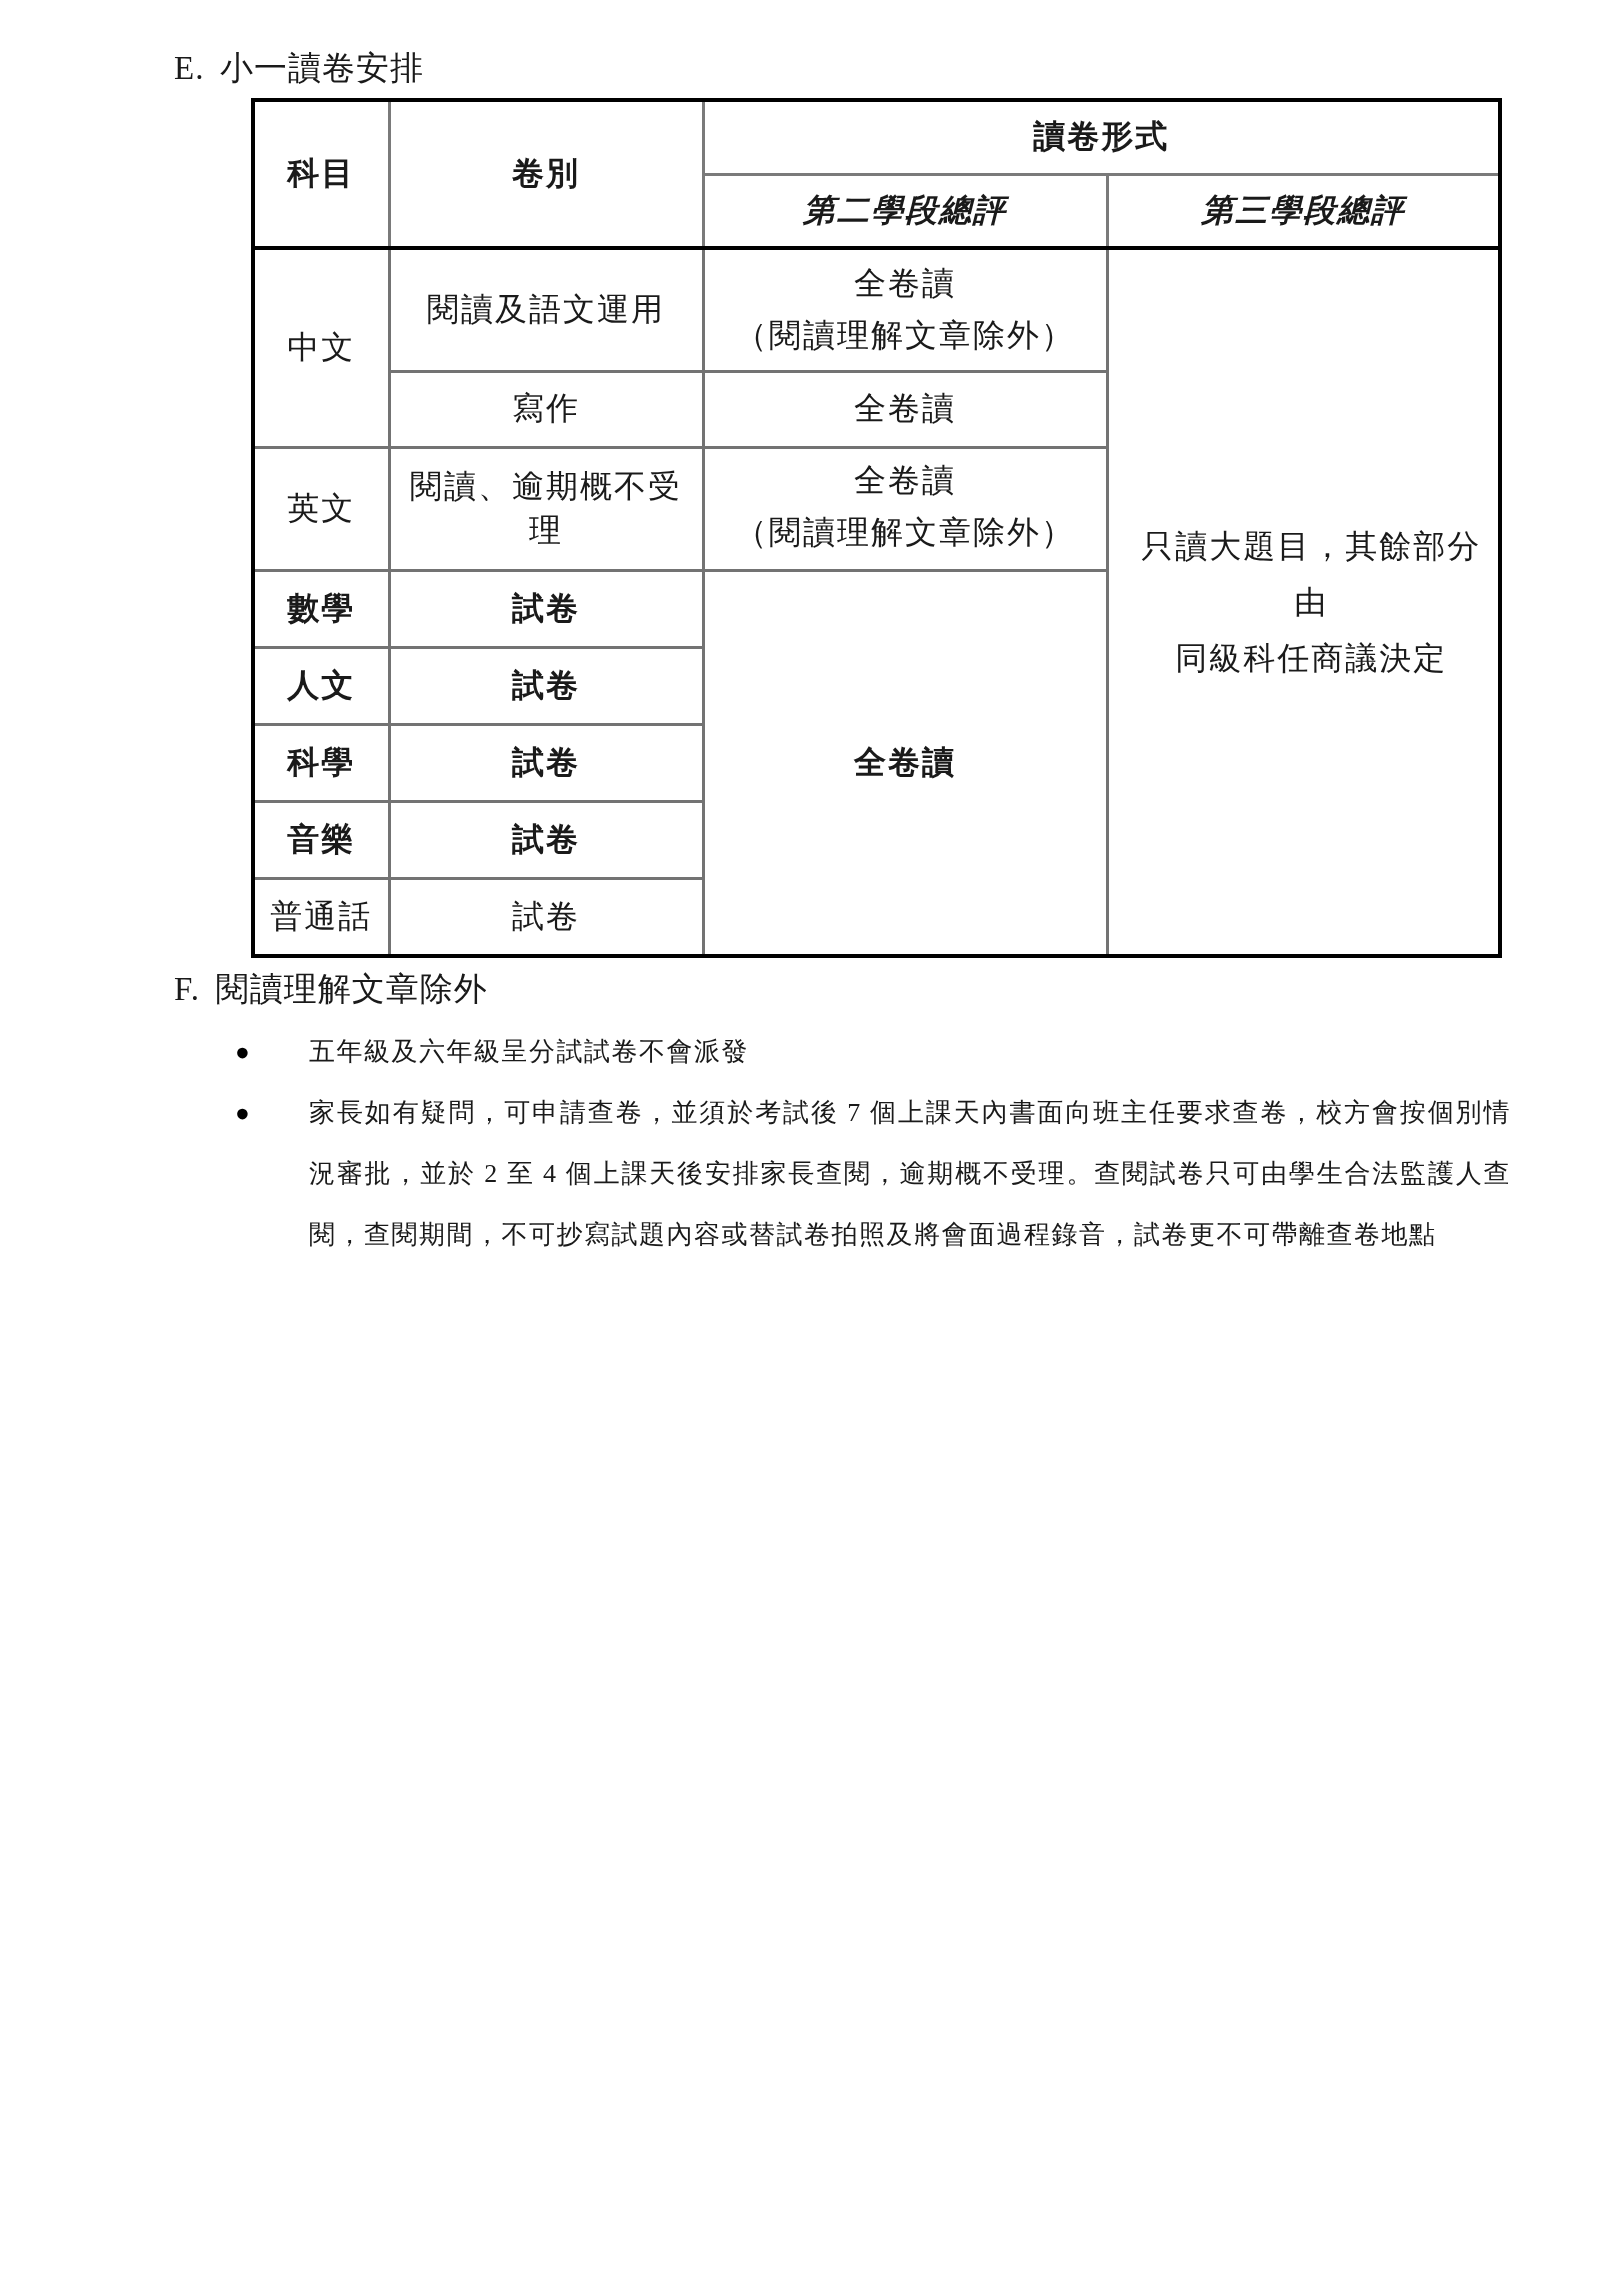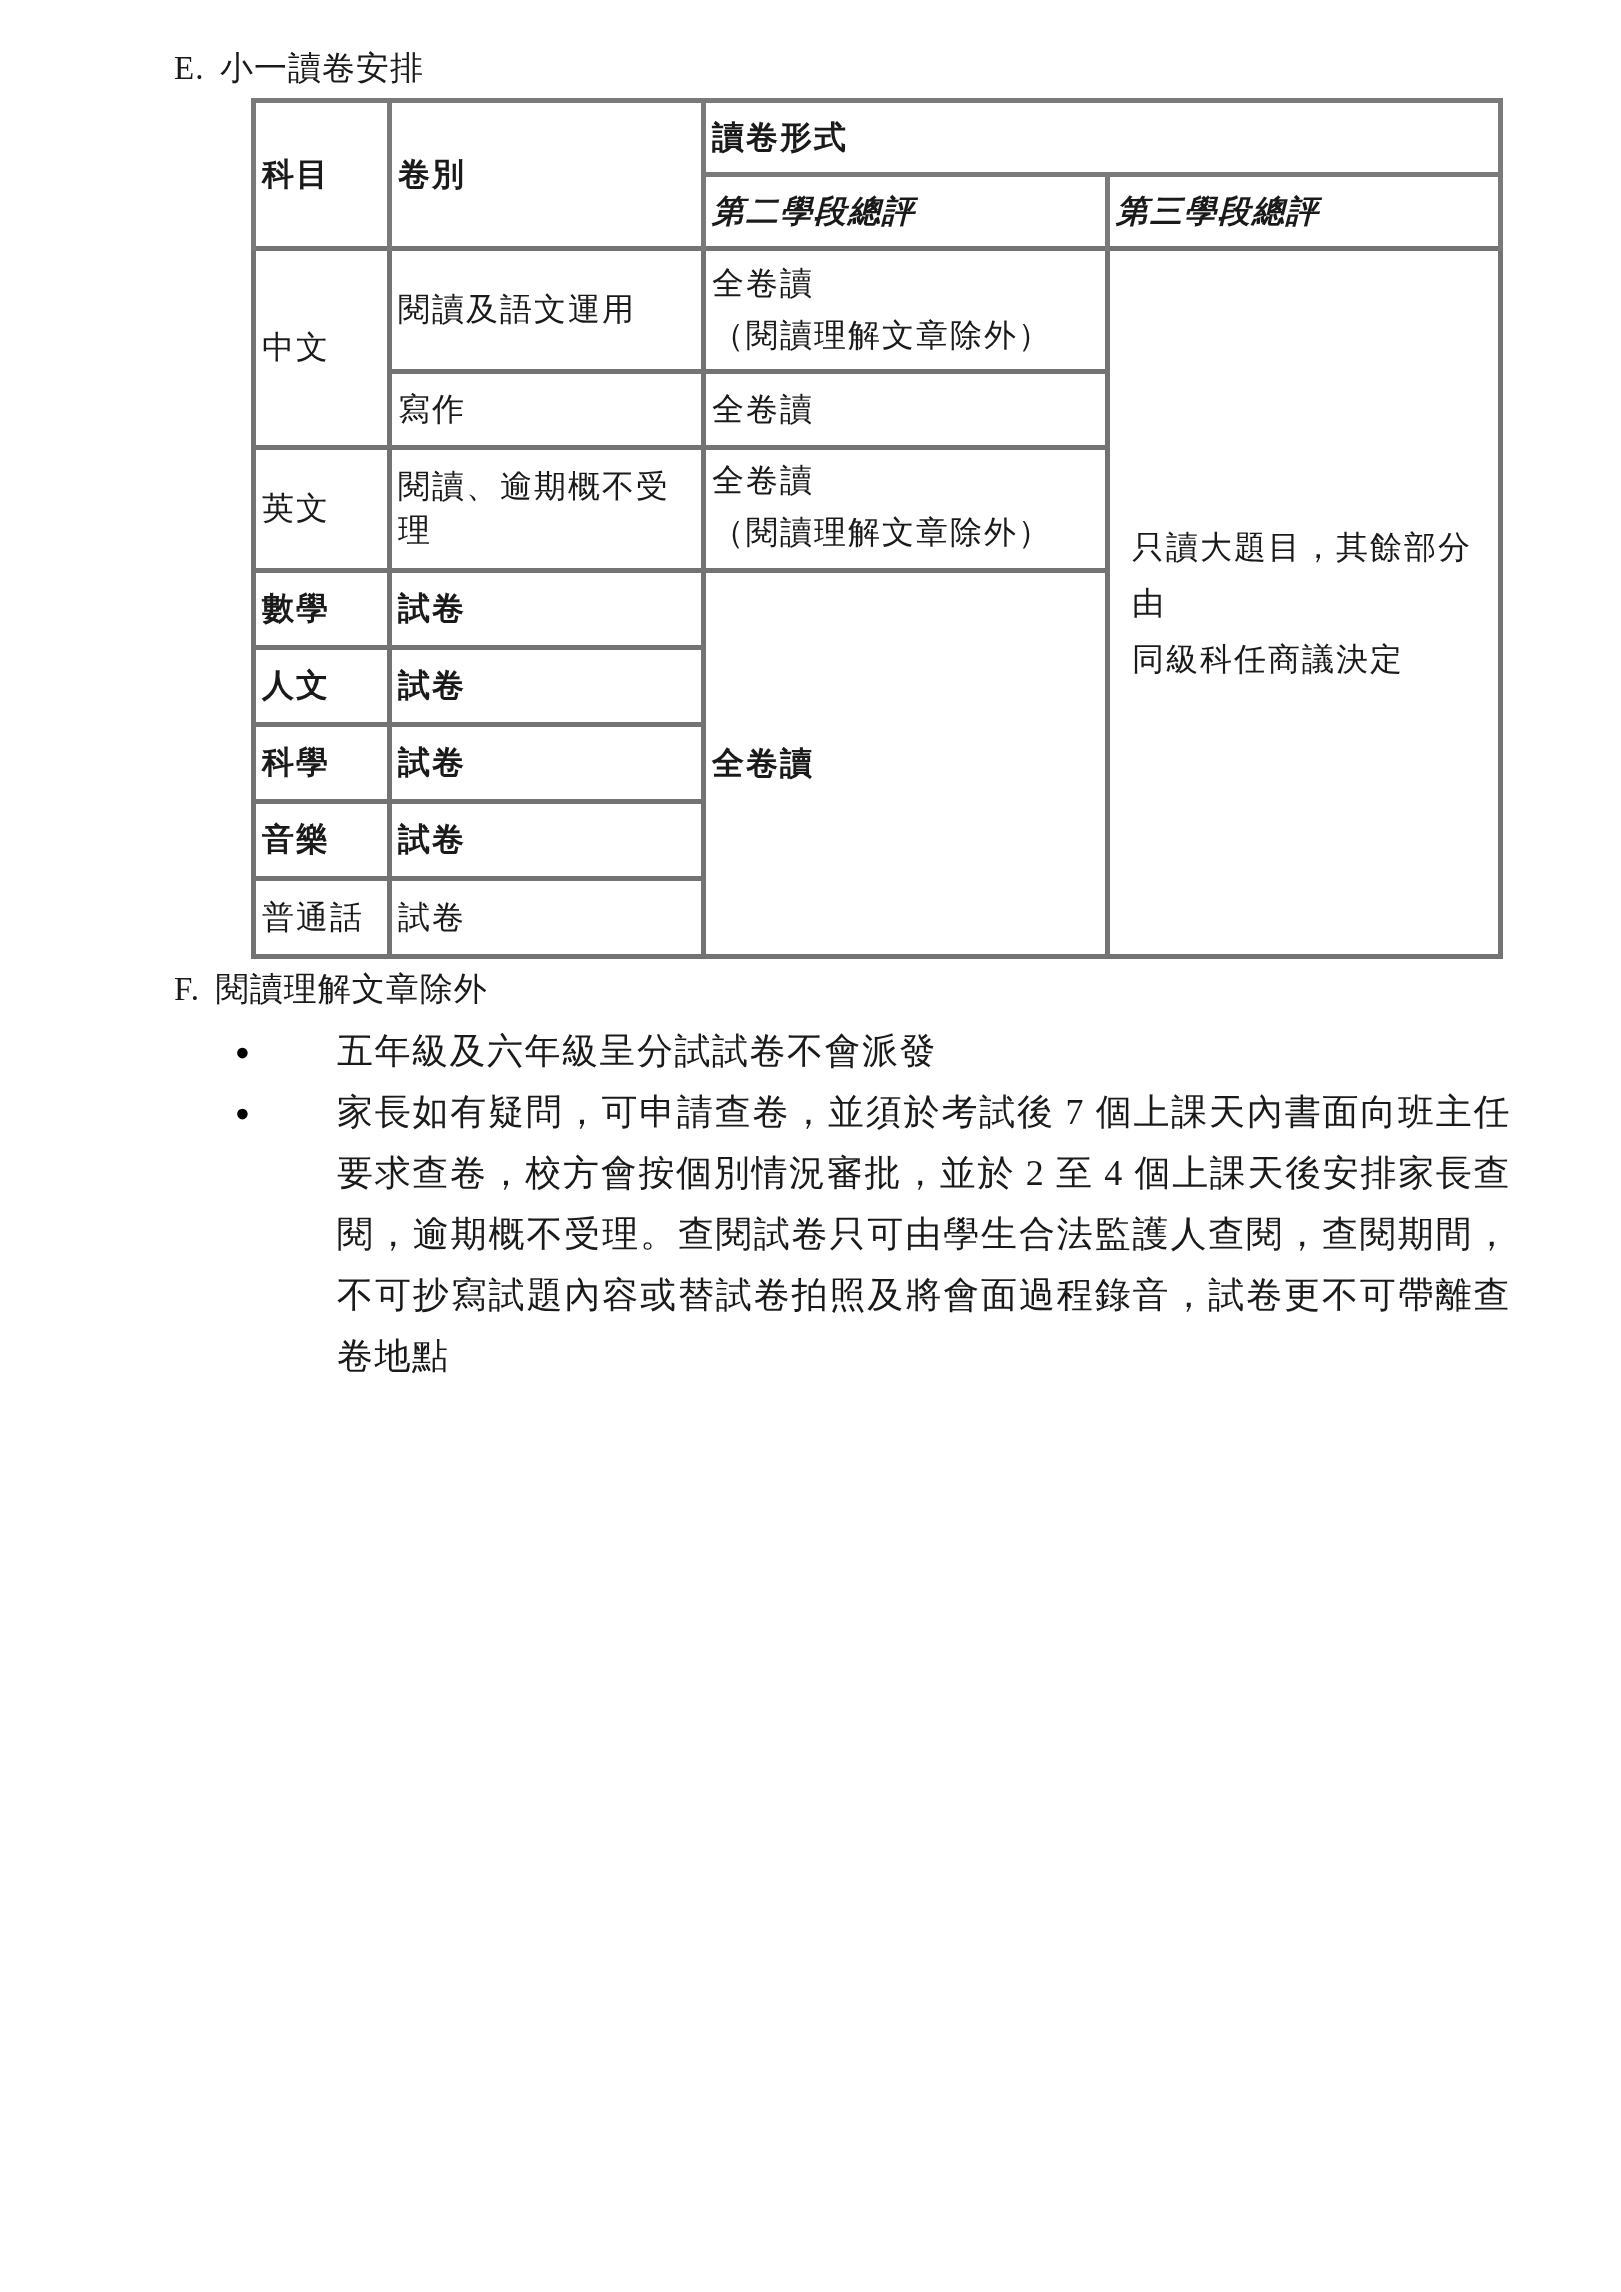--- a/index.html
+++ b/index.html
@@ -34,8 +34,8 @@
   table.reading col.c3 { width: 404px; }
   table.reading col.c4 { width: 393px; }
   table.reading td {
-    border: 5px solid #737373;
-    text-align: left; vertical-align: middle;
+    border: 3px solid #737373;
+    text-align: center; vertical-align: middle;
     padding: 3.9px 5.9px;
     letter-spacing: 2px;
   }

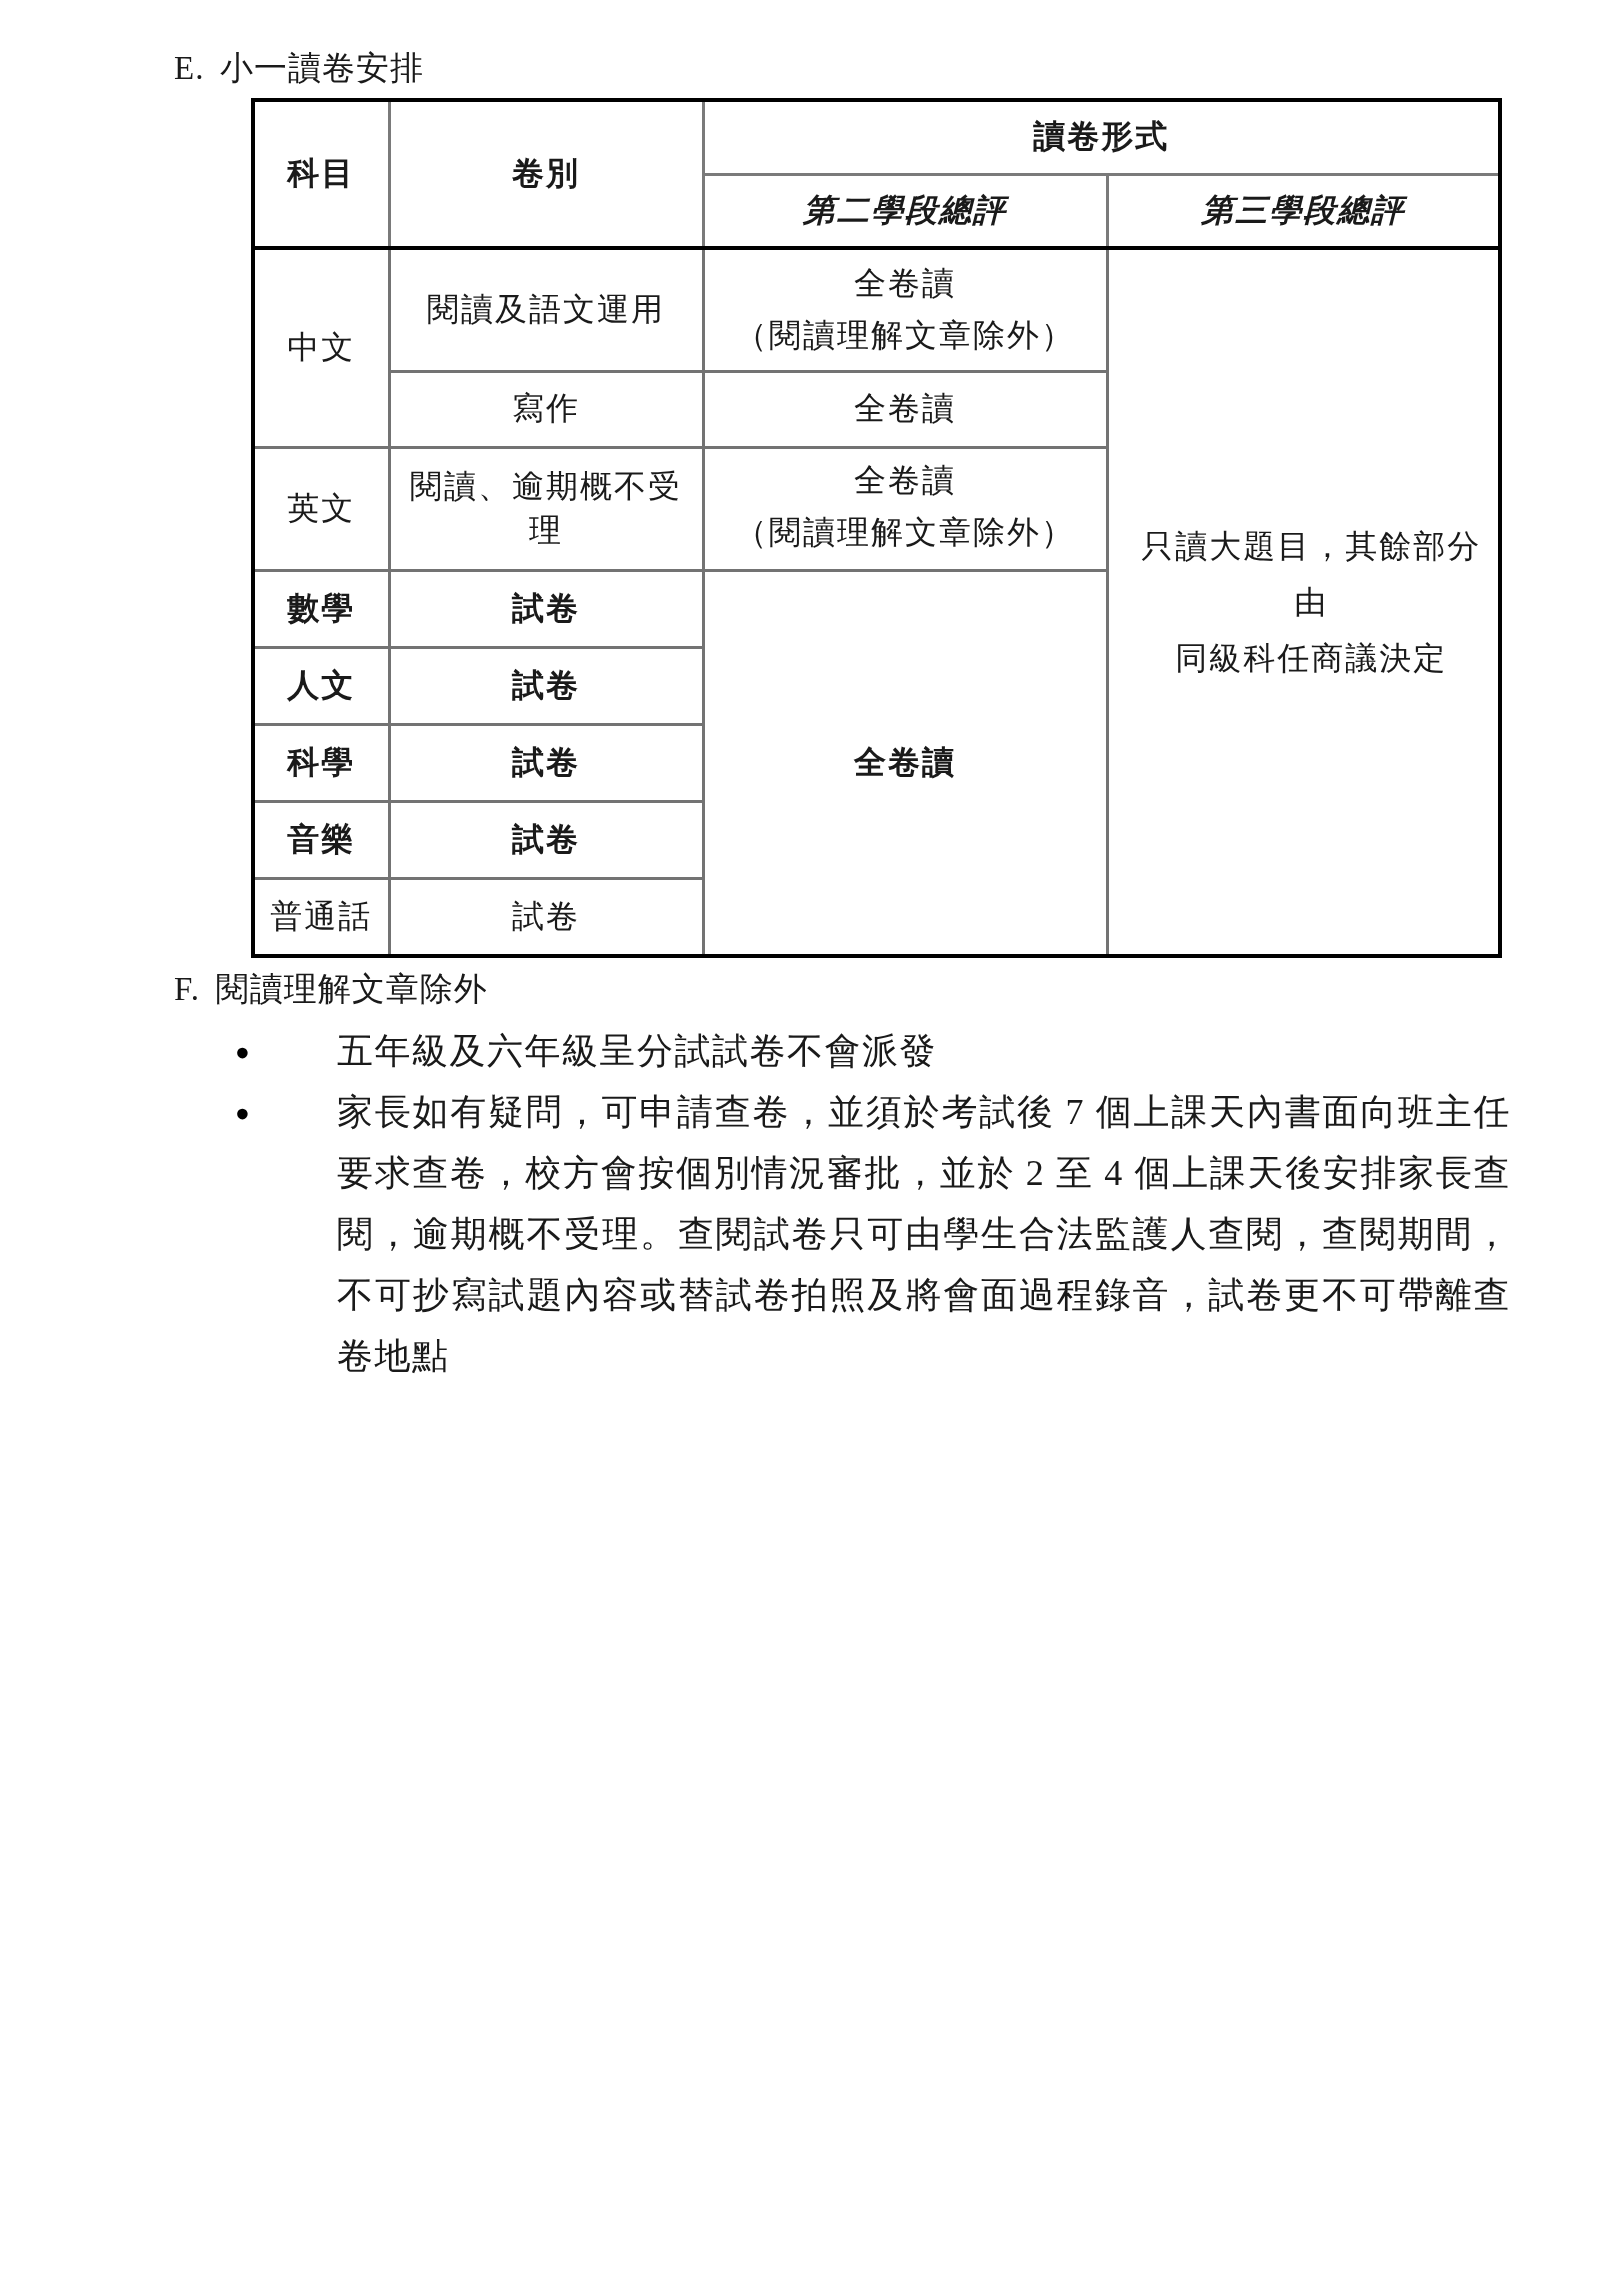--- a/index.html
+++ b/index.html
@@ -63,11 +63,10 @@
   }
   .bullet-text {
     flex: 1 1 auto;
-    font-size: 36px; line-height: 61px;
+    font-size: 26px; line-height: 61px;
     letter-spacing: 1.5px;
     text-align: justify;
     text-justify: inter-ideograph;
-    margin-left: 28px;
   }
 </style>
 </head>

